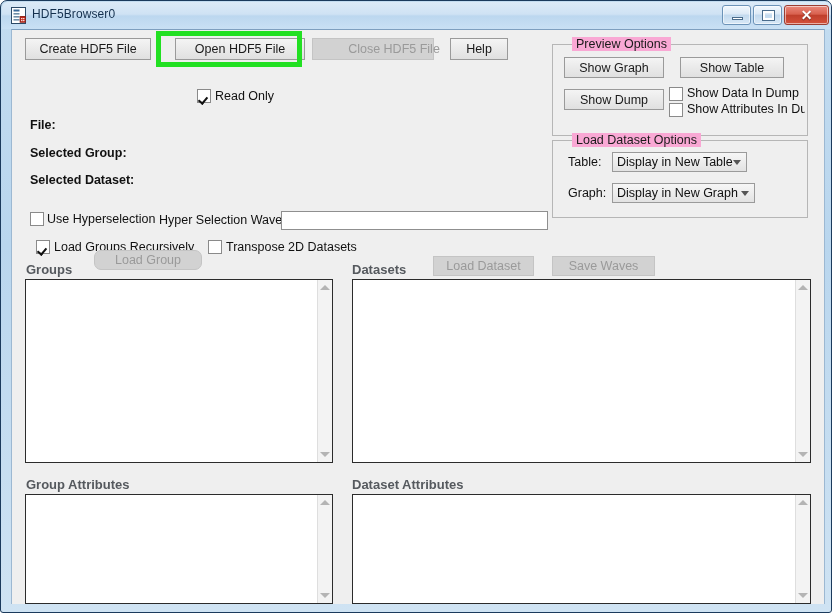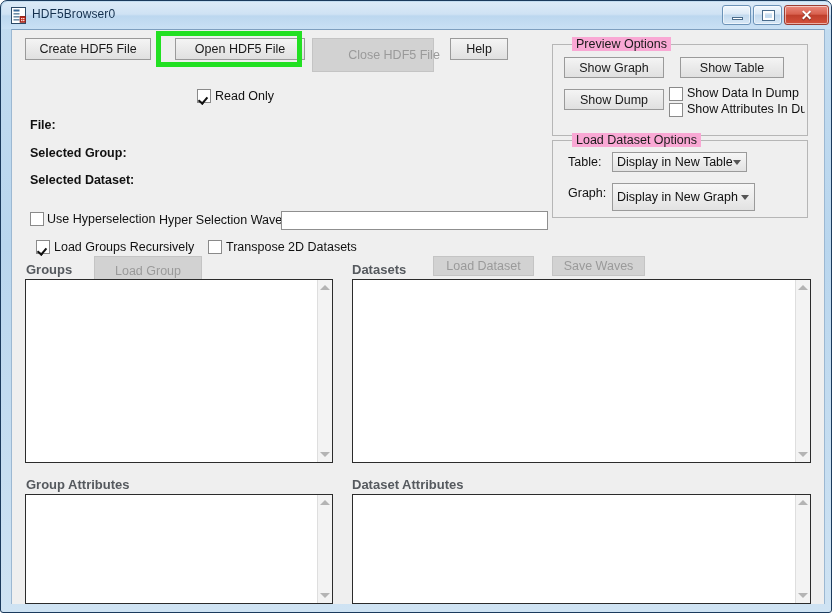--- a/index.html
+++ b/index.html
@@ -264,7 +264,7 @@
 
     <div class="btn" style="left:13px; top:8px; width:126px; height:22px;">Create HDF5 File</div>
     <div class="btn" style="left:163px; top:8px; width:130px; height:22px;">Open HDF5 File</div>
-    <div class="btn dim" style="left:300px; top:8px; width:122px; height:34px;padding-left:42px;">Close HDF5 File</div>
+    <div class="btn dim" style="left:300px; top:8px; width:122px; height:22px;padding-left:42px;">Close HDF5 File</div>
     <div class="btn" style="left:438px; top:8px; width:58px; height:22px;">Help</div>
 
     <div class="cb checked" style="left:185px; top:59px;"></div>

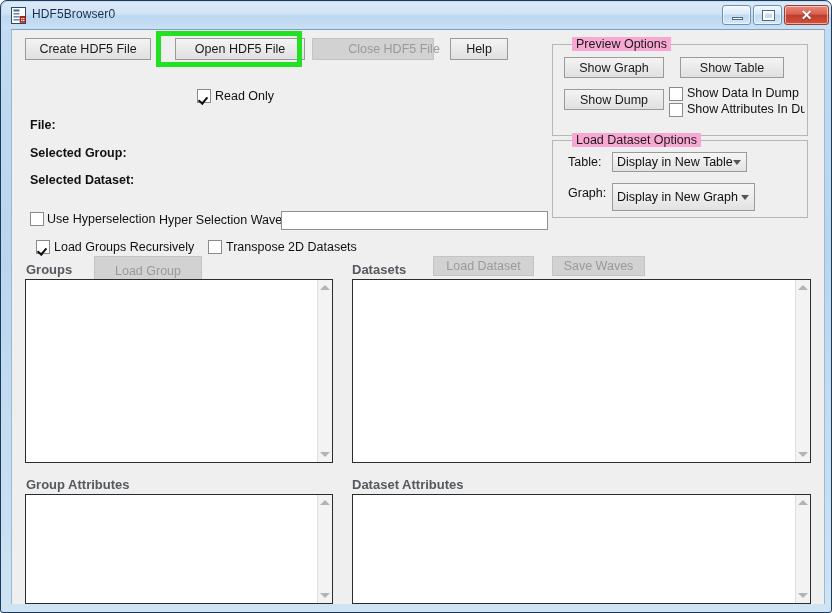--- a/index.html
+++ b/index.html
@@ -314,7 +314,7 @@
     </div>
 
     <div class="lbl" style="left:556px; top:156px;">Graph:</div>
-    <div class="combo" style="left:600px; top:153px; width:143px; height:28px;">
+    <div class="combo" style="left:600px; top:153px; width:143px; height:20px;">
       <span>Display in New Graph</span>
       <span class="arw"></span>
     </div>

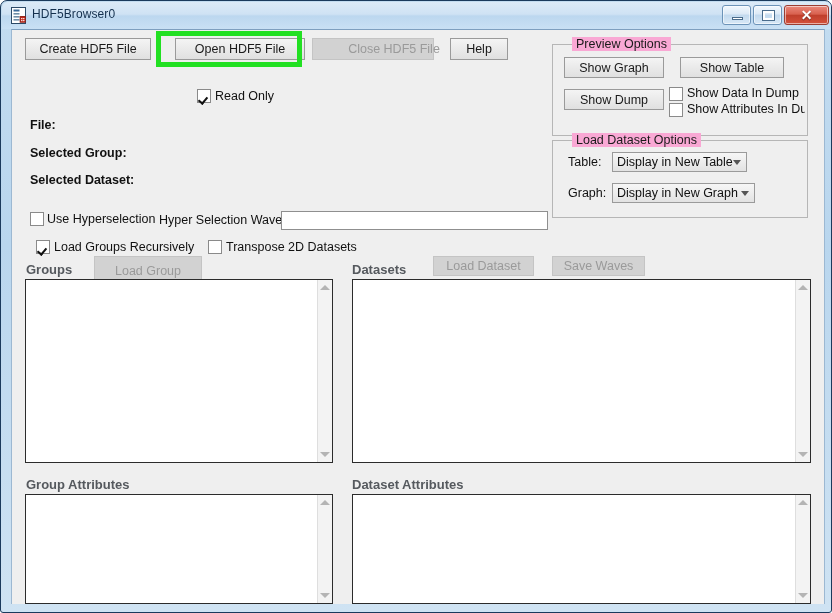--- a/index.html
+++ b/index.html
@@ -320,7 +320,7 @@
     </div>
 
     <div class="sect-title" style="left:14px; top:232px;">Groups</div>
-    <div class="btn dim" style="left:82px; top:226px; width:108px; height:30px;">Load Group</div>
+    <div class="btn dim" style="left:82px; top:220px; width:108px; height:20px;border-radius:7px;">Load Group</div>
     <div class="listbox" style="left:13px; top:249px; width:308px; height:184px;">
       <div class="sbar">
         <span class="chev up"></span>

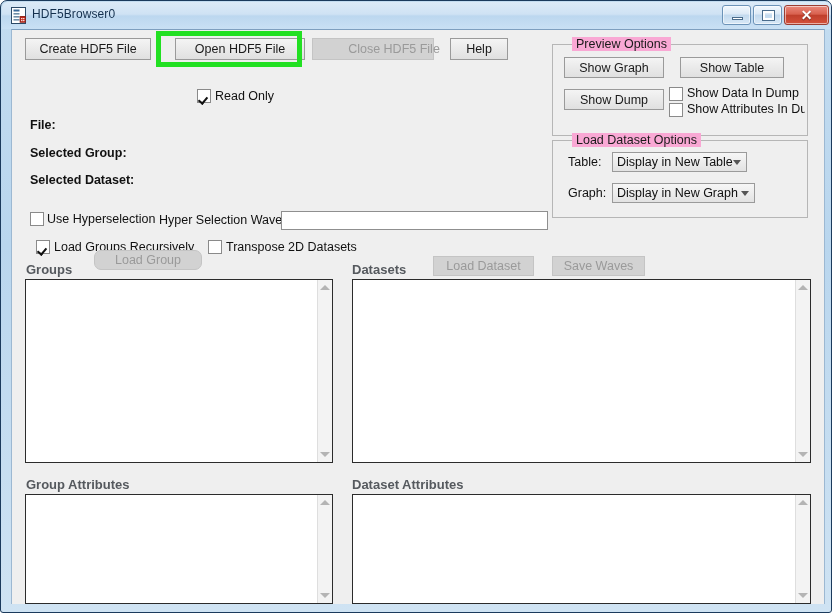--- a/index.html
+++ b/index.html
@@ -330,7 +330,7 @@
 
     <div class="sect-title" style="left:340px; top:232px;">Datasets</div>
     <div class="btn dim" style="left:421px; top:226px; width:101px; height:20px;">Load Dataset</div>
-    <div class="btn dim" style="left:540px; top:226px; width:93px; height:20px;">Save Waves</div>
+    <div class="btn dim" style="left:540px; top:226px; width:103px; height:20px;">Save Waves</div>
     <div class="listbox" style="left:340px; top:249px; width:459px; height:184px;">
       <div class="sbar">
         <span class="chev up"></span>

